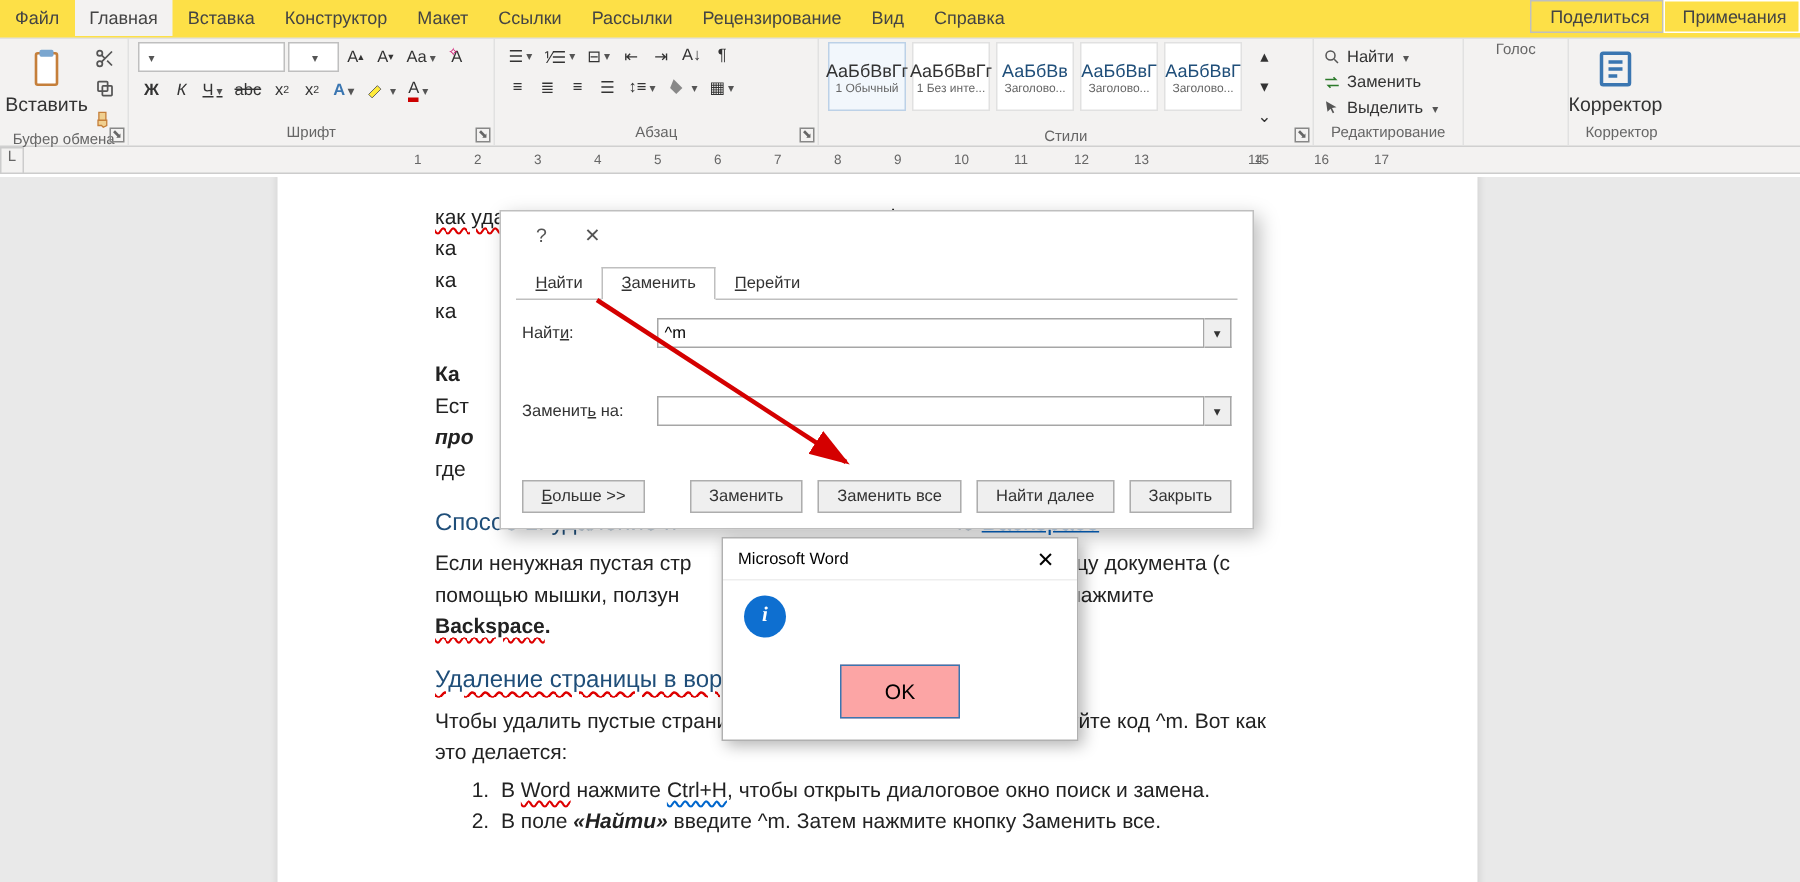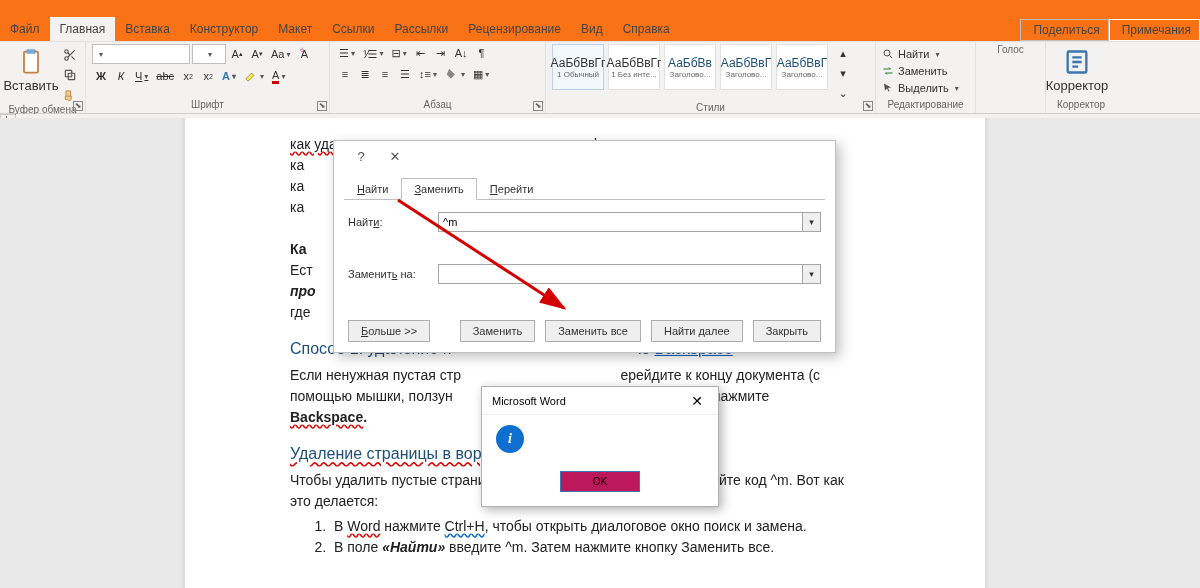--- a/index.html
+++ b/index.html
@@ -6,7 +6,7 @@
 body { background: #fff; width: 1200px; height: 588px; overflow: hidden; position: relative; }
 
 
-.menubar { display: flex; align-items: flex-end; height: 42px; background: #f97316; border-bottom: 1px solid #e1e1e1; font-size: 12px; }
+.menubar { display: flex; align-items: flex-start; height: 26px; background: #fde047; border-bottom: 1px solid #e1e1e1; font-size: 12px; }
 .menubar .tab { padding: 5px 10px; color: #444; cursor: pointer; }
 .menubar .tab.active { background: #f3f2f1; position: relative; }
 .menubar .spacer { flex: 1; }

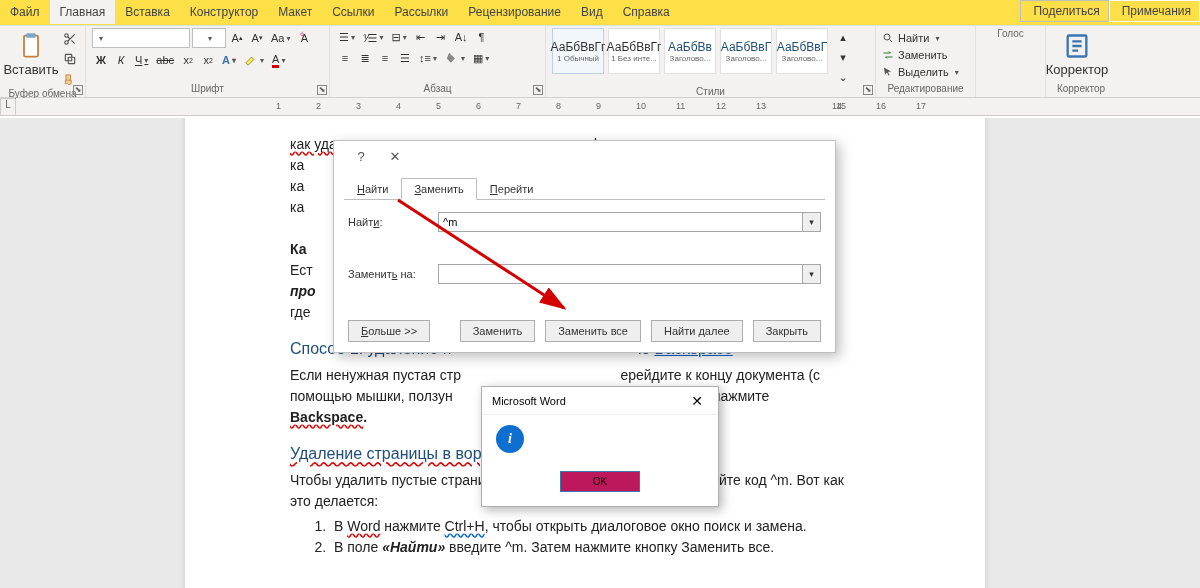--- a/index.html
+++ b/index.html
@@ -80,7 +80,7 @@
 .arrow { position: absolute; z-index: 12; }
 
 
-.msg { position: absolute; left: 481px; top: 358px; width: 238px; background: #fff; border: 1px solid #b0b0b0; box-shadow: 3px 3px 10px rgba(0,0,0,.3); z-index: 20; font-size: 11px; margin-top: 28px; }
+.msg { position: absolute; left: 481px; top: 358px; width: 238px; background: #fff; border: 1px solid #b0b0b0; box-shadow: 3px 3px 10px rgba(0,0,0,.3); z-index: 20; font-size: 11px; }
 .msg .titlebar { display: flex; align-items: center; height: 28px; padding: 0 6px 0 10px; border-bottom: 1px solid #eee; }
 .msg .titlebar .t { flex: 1; }
 .msg .titlebar .wbtn { width: 30px; text-align: center; font-size: 14px; }

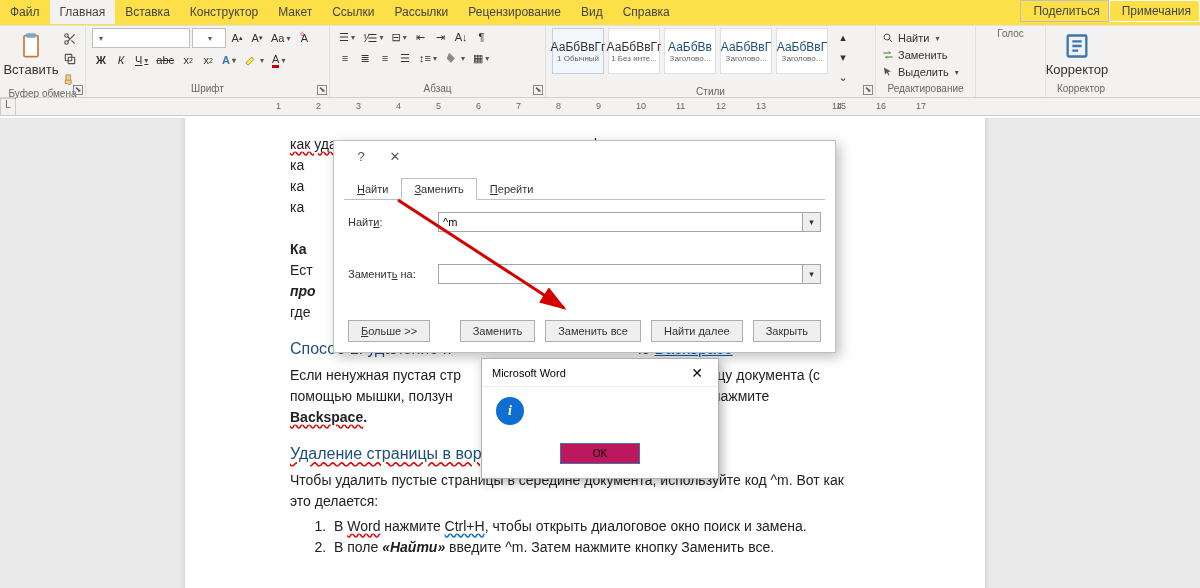--- a/index.html
+++ b/index.html
@@ -87,7 +87,7 @@
 .msg .mbody { display: flex; align-items: center; gap: 12px; padding: 10px 14px; }
 .msg .micon { width: 28px; height: 28px; border-radius: 50%; background: #0e6fd0; color: #fff; font-weight: bold; font-style: italic; display: flex; align-items: center; justify-content: center; font-size: 14px; font-family: Georgia, serif; }
 .msg .mbtns { display: flex; justify-content: center; padding: 8px 0 14px 0; }
-.msg .okbtn { width: 80px; height: 21px; background: #be185d; border: 1px solid #3a76b1; font-size: 10px; }
+.msg .okbtn { width: 80px; height: 36px; background: #fca5a5; border: 1px solid #3a76b1; font-size: 14px; }
 
 </style>
 </head>

